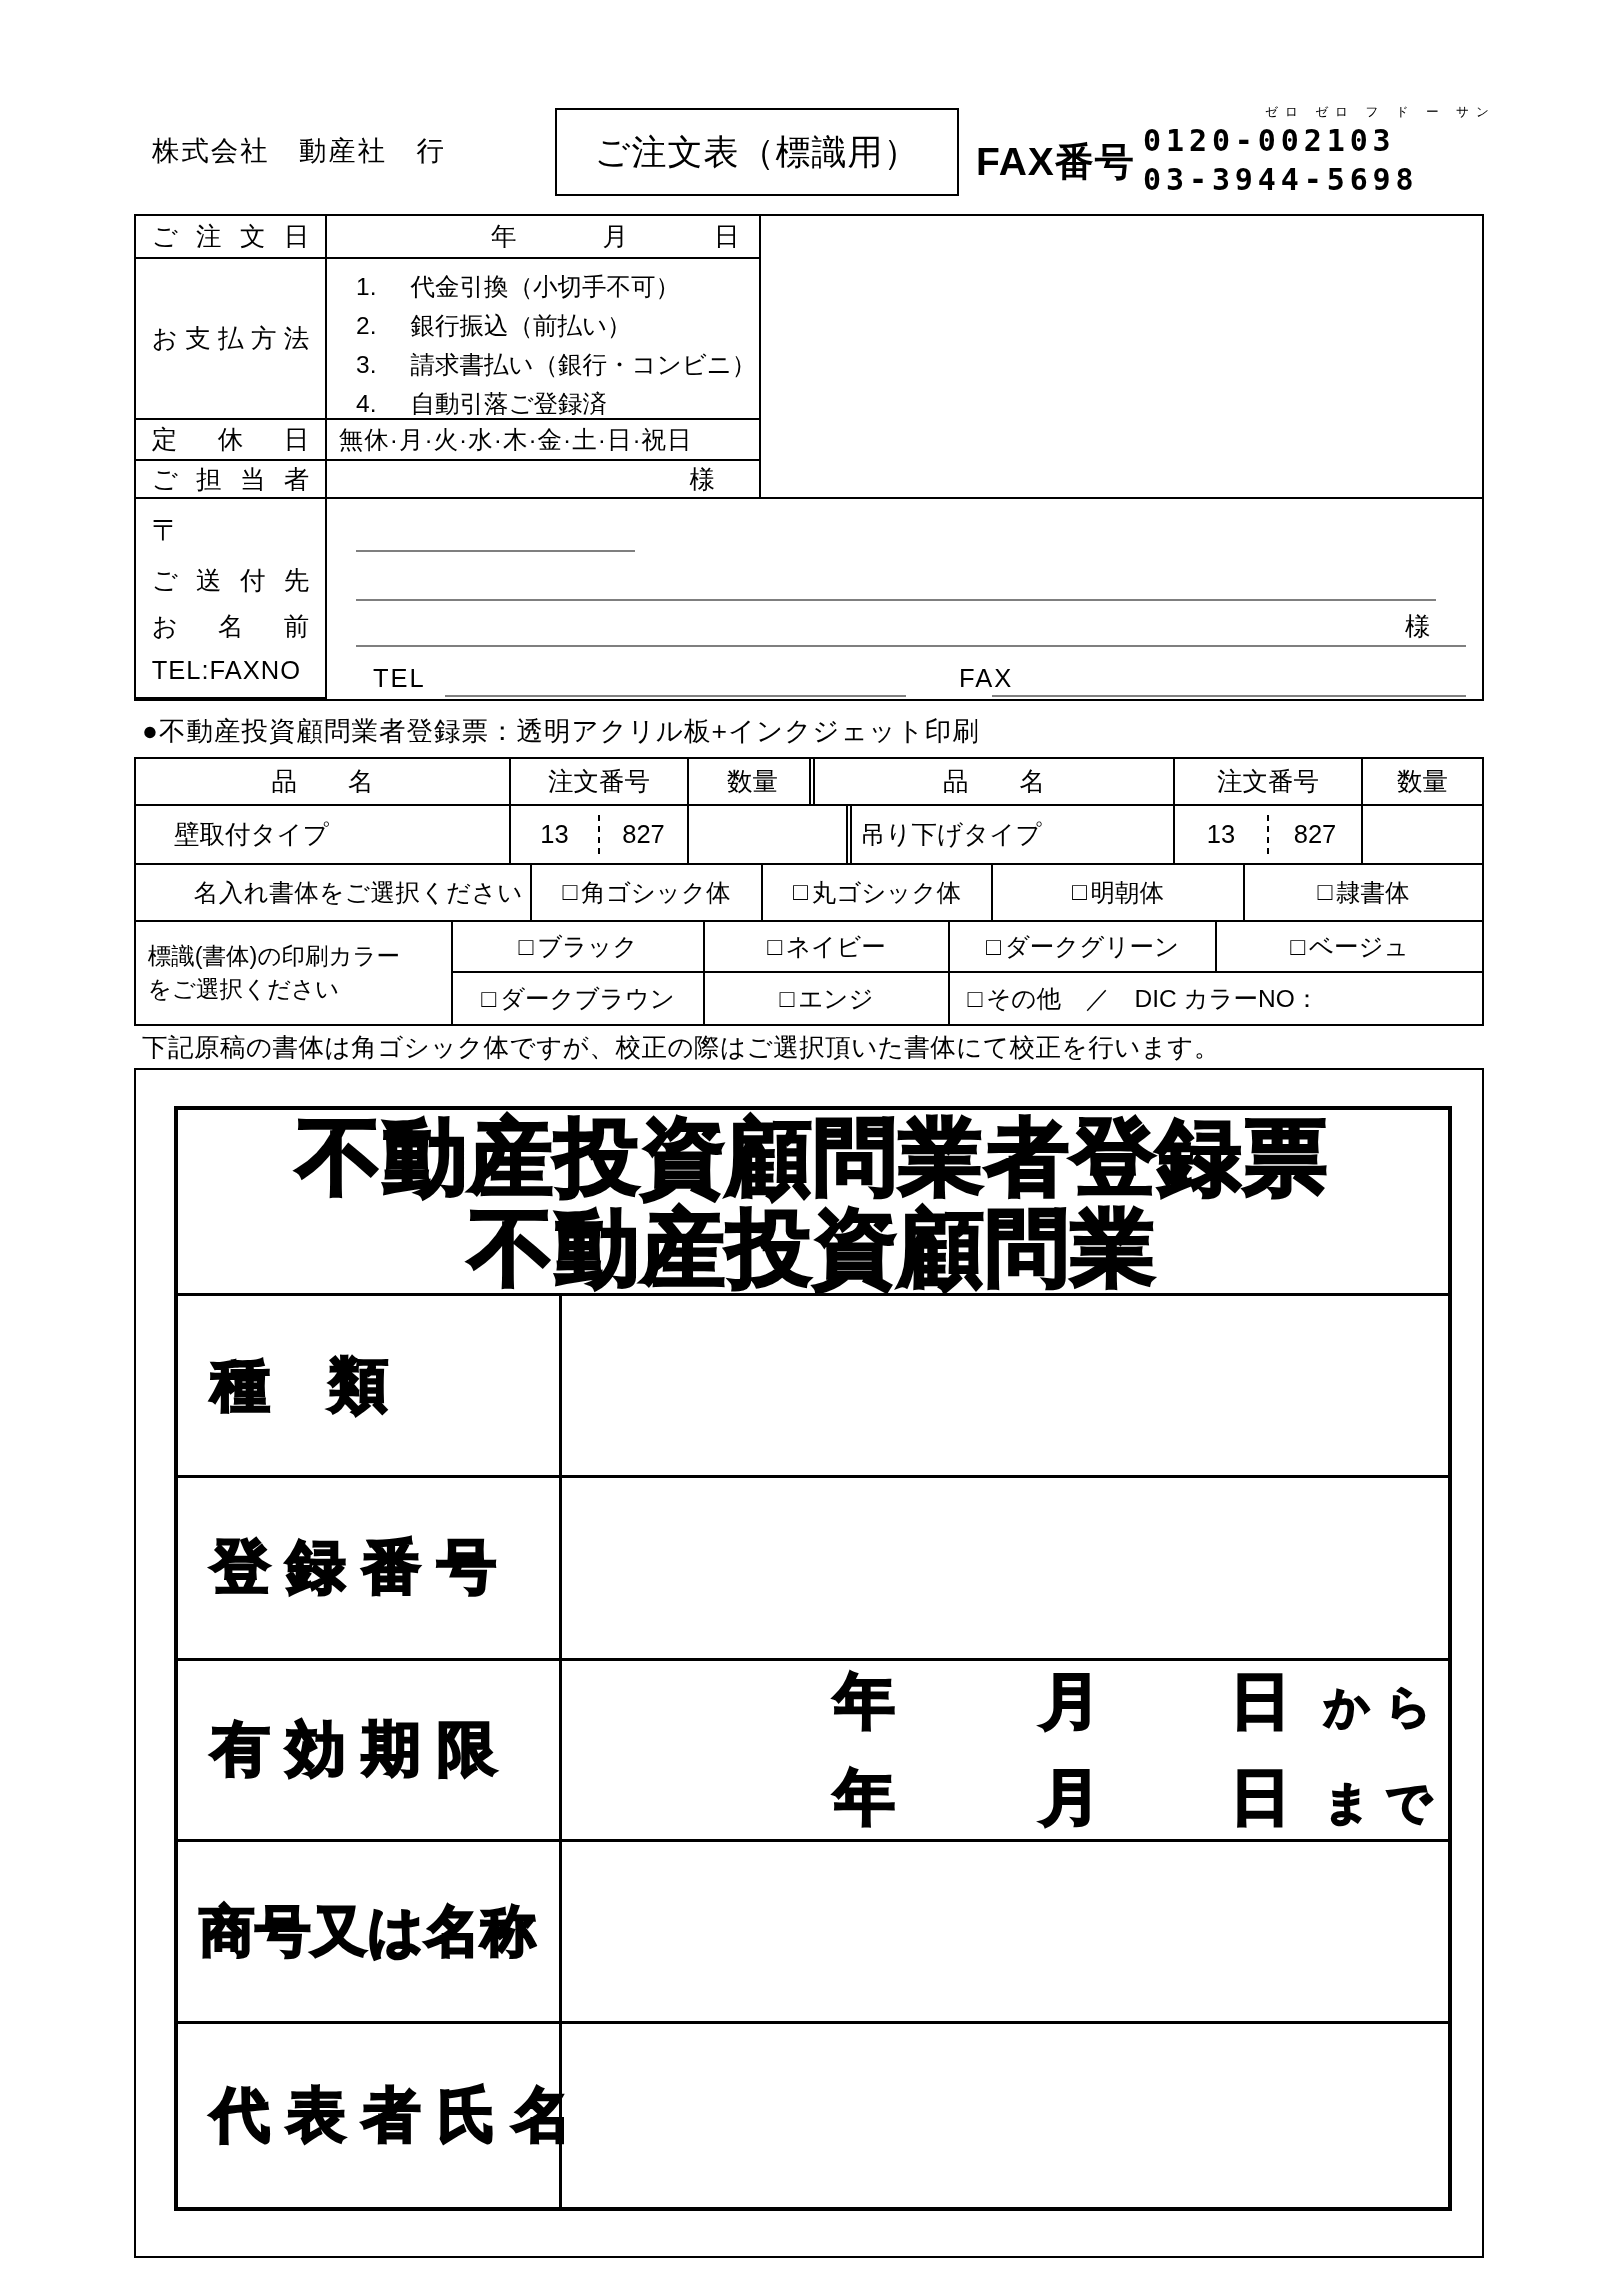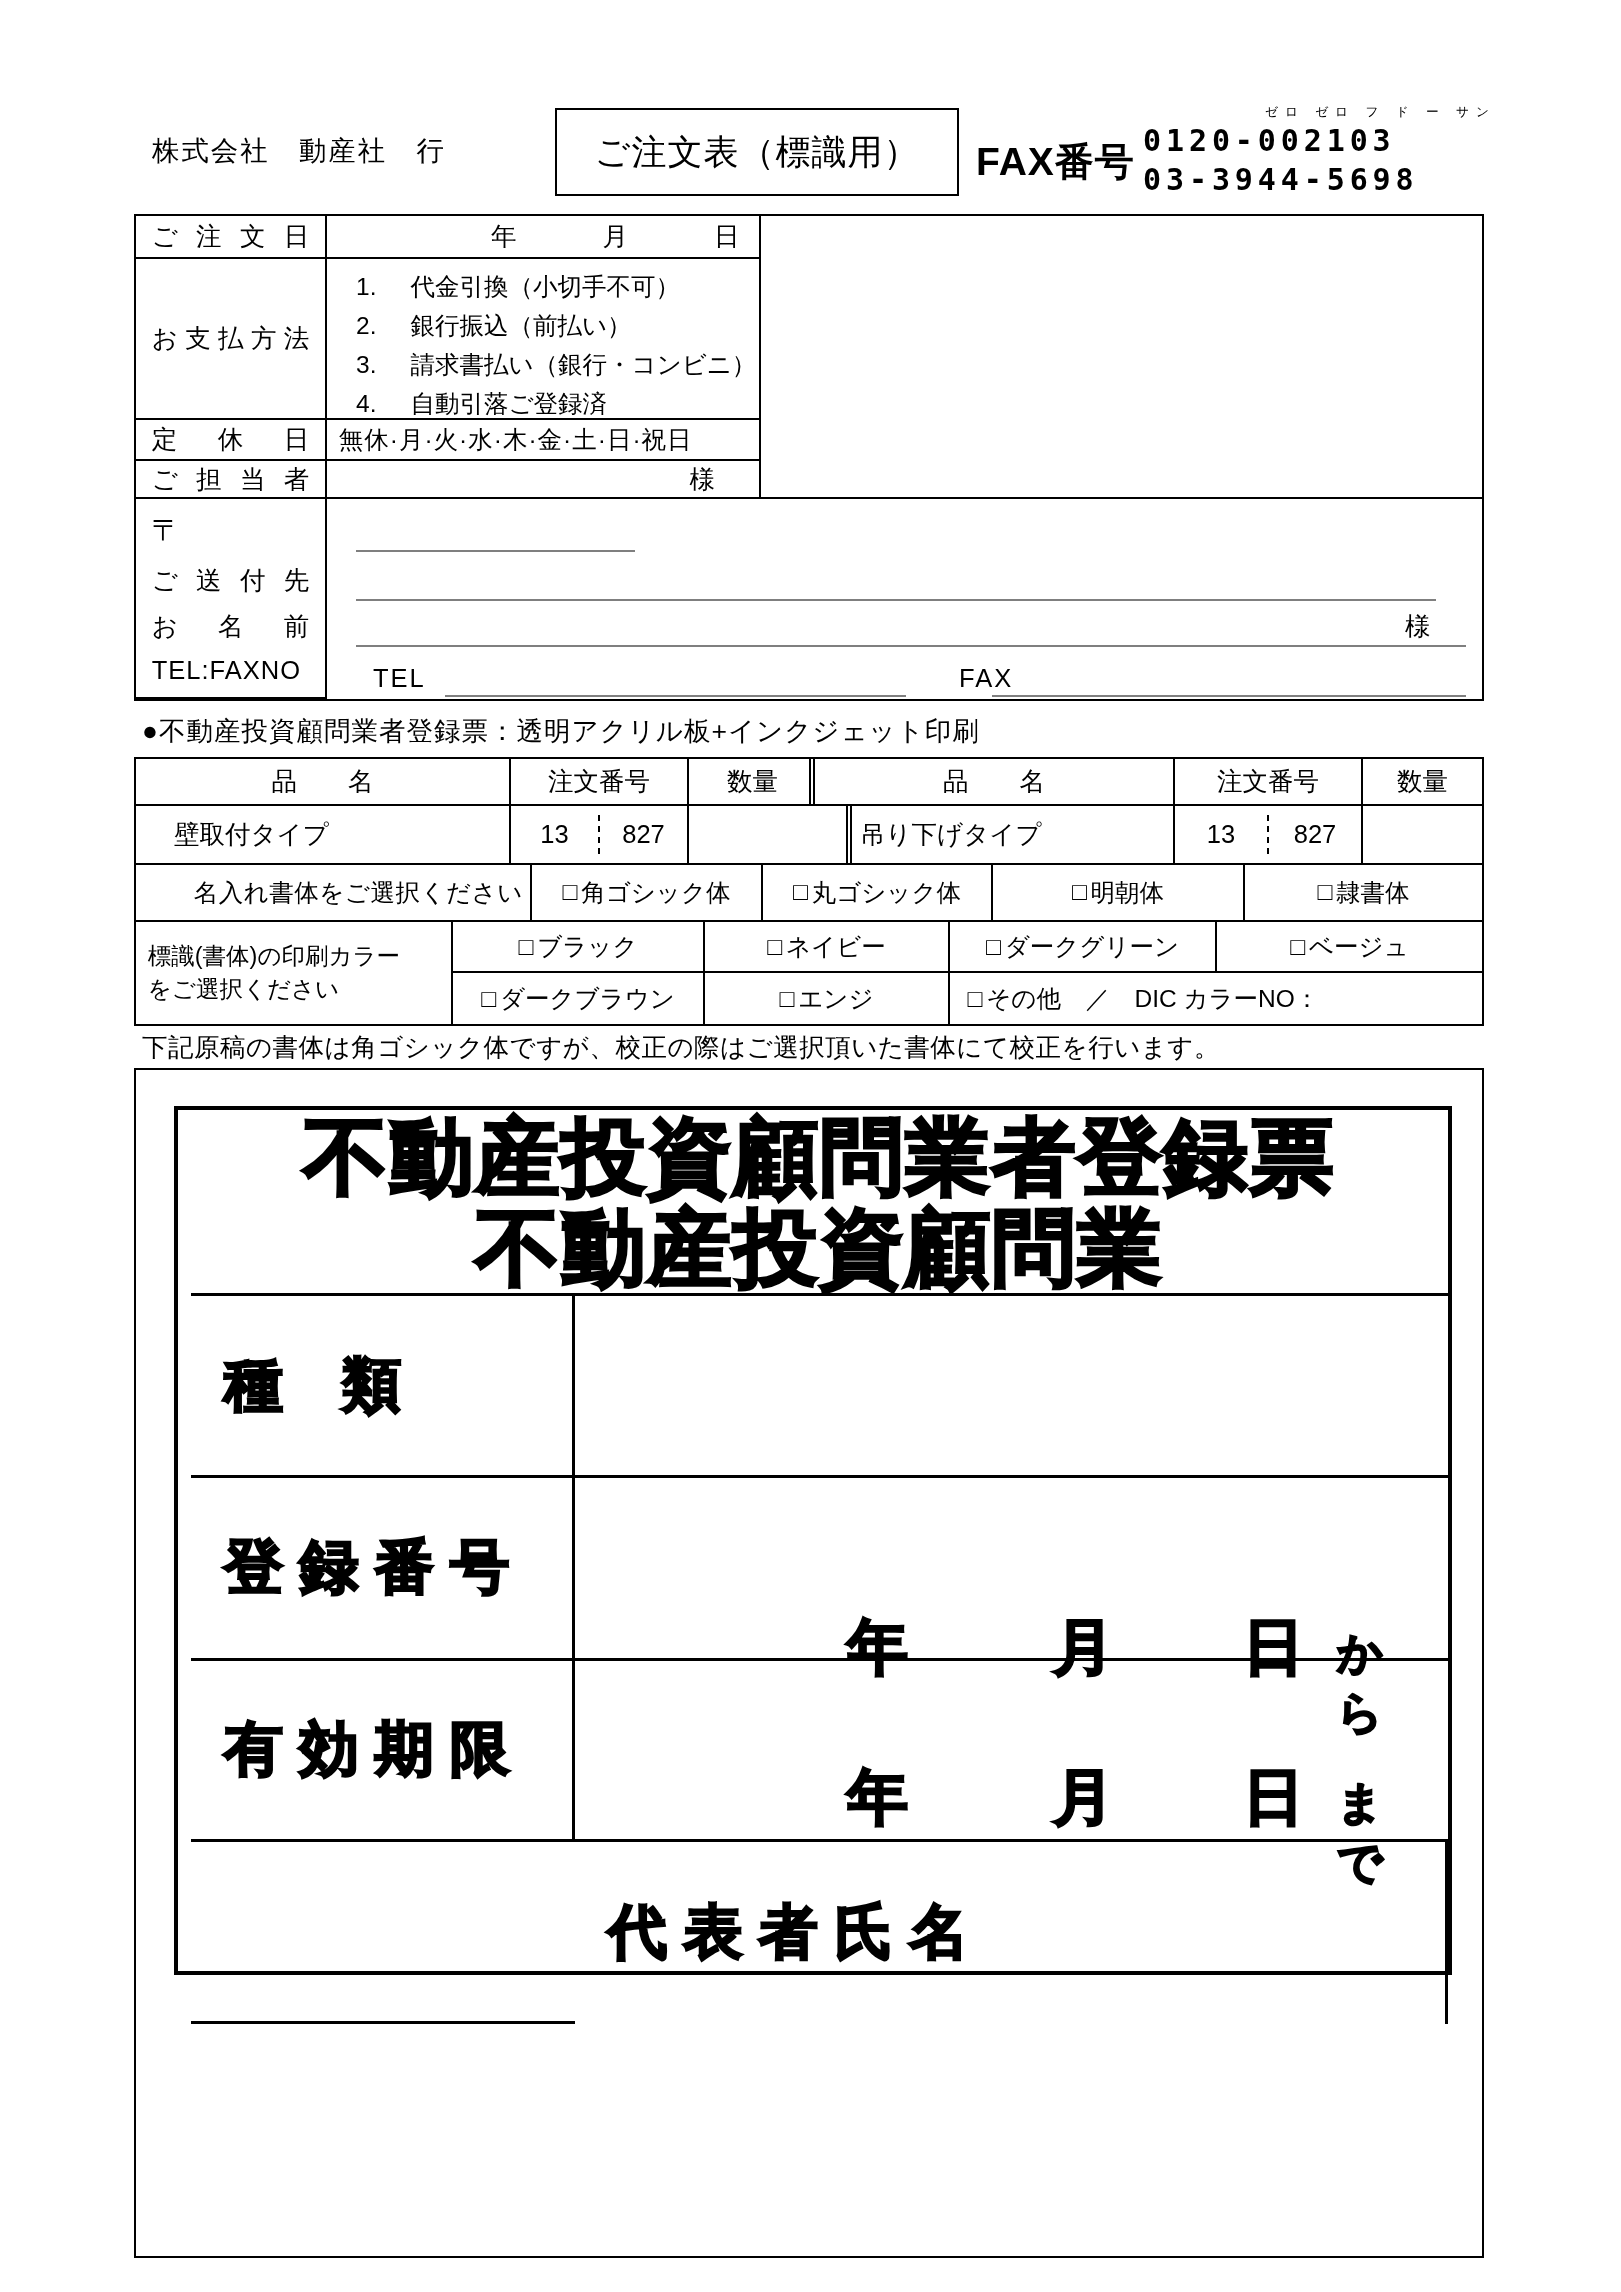--- a/index.html
+++ b/index.html
@@ -73,8 +73,8 @@
   
   .note{position:absolute;left:142px;top:1030px;font-size:25.5px;letter-spacing:0.5px;}
   .thin-frame{position:absolute;left:134px;top:1068px;width:1350px;height:1190px;border:2px solid #000;box-sizing:border-box;}
-  .sign{position:absolute;left:174px;top:1106px;width:1278px;height:869px;border:4.9px solid #000;box-sizing:border-box;
-        display:grid;grid-template-columns:384px 1fr;grid-template-rows:186px 182px 183px 181px 182px 1fr;padding-left:13px;}
+  .sign{position:absolute;left:174px;top:1106px;width:1278px;height:1105px;border:4.9px solid #000;box-sizing:border-box;
+        display:grid;grid-template-columns:384px 1fr;grid-template-rows:186px 182px 183px 181px 182px 1fr;}
   .sign>div{box-sizing:border-box;}
   .sign .title{grid-area:1/1/2/3;border-bottom:3.9px solid #000;text-align:center;padding-top:2px;}
   .sign .title div{font-size:84px;line-height:91px;font-weight:bold;-webkit-text-stroke:2.9px #000;letter-spacing:2px;}

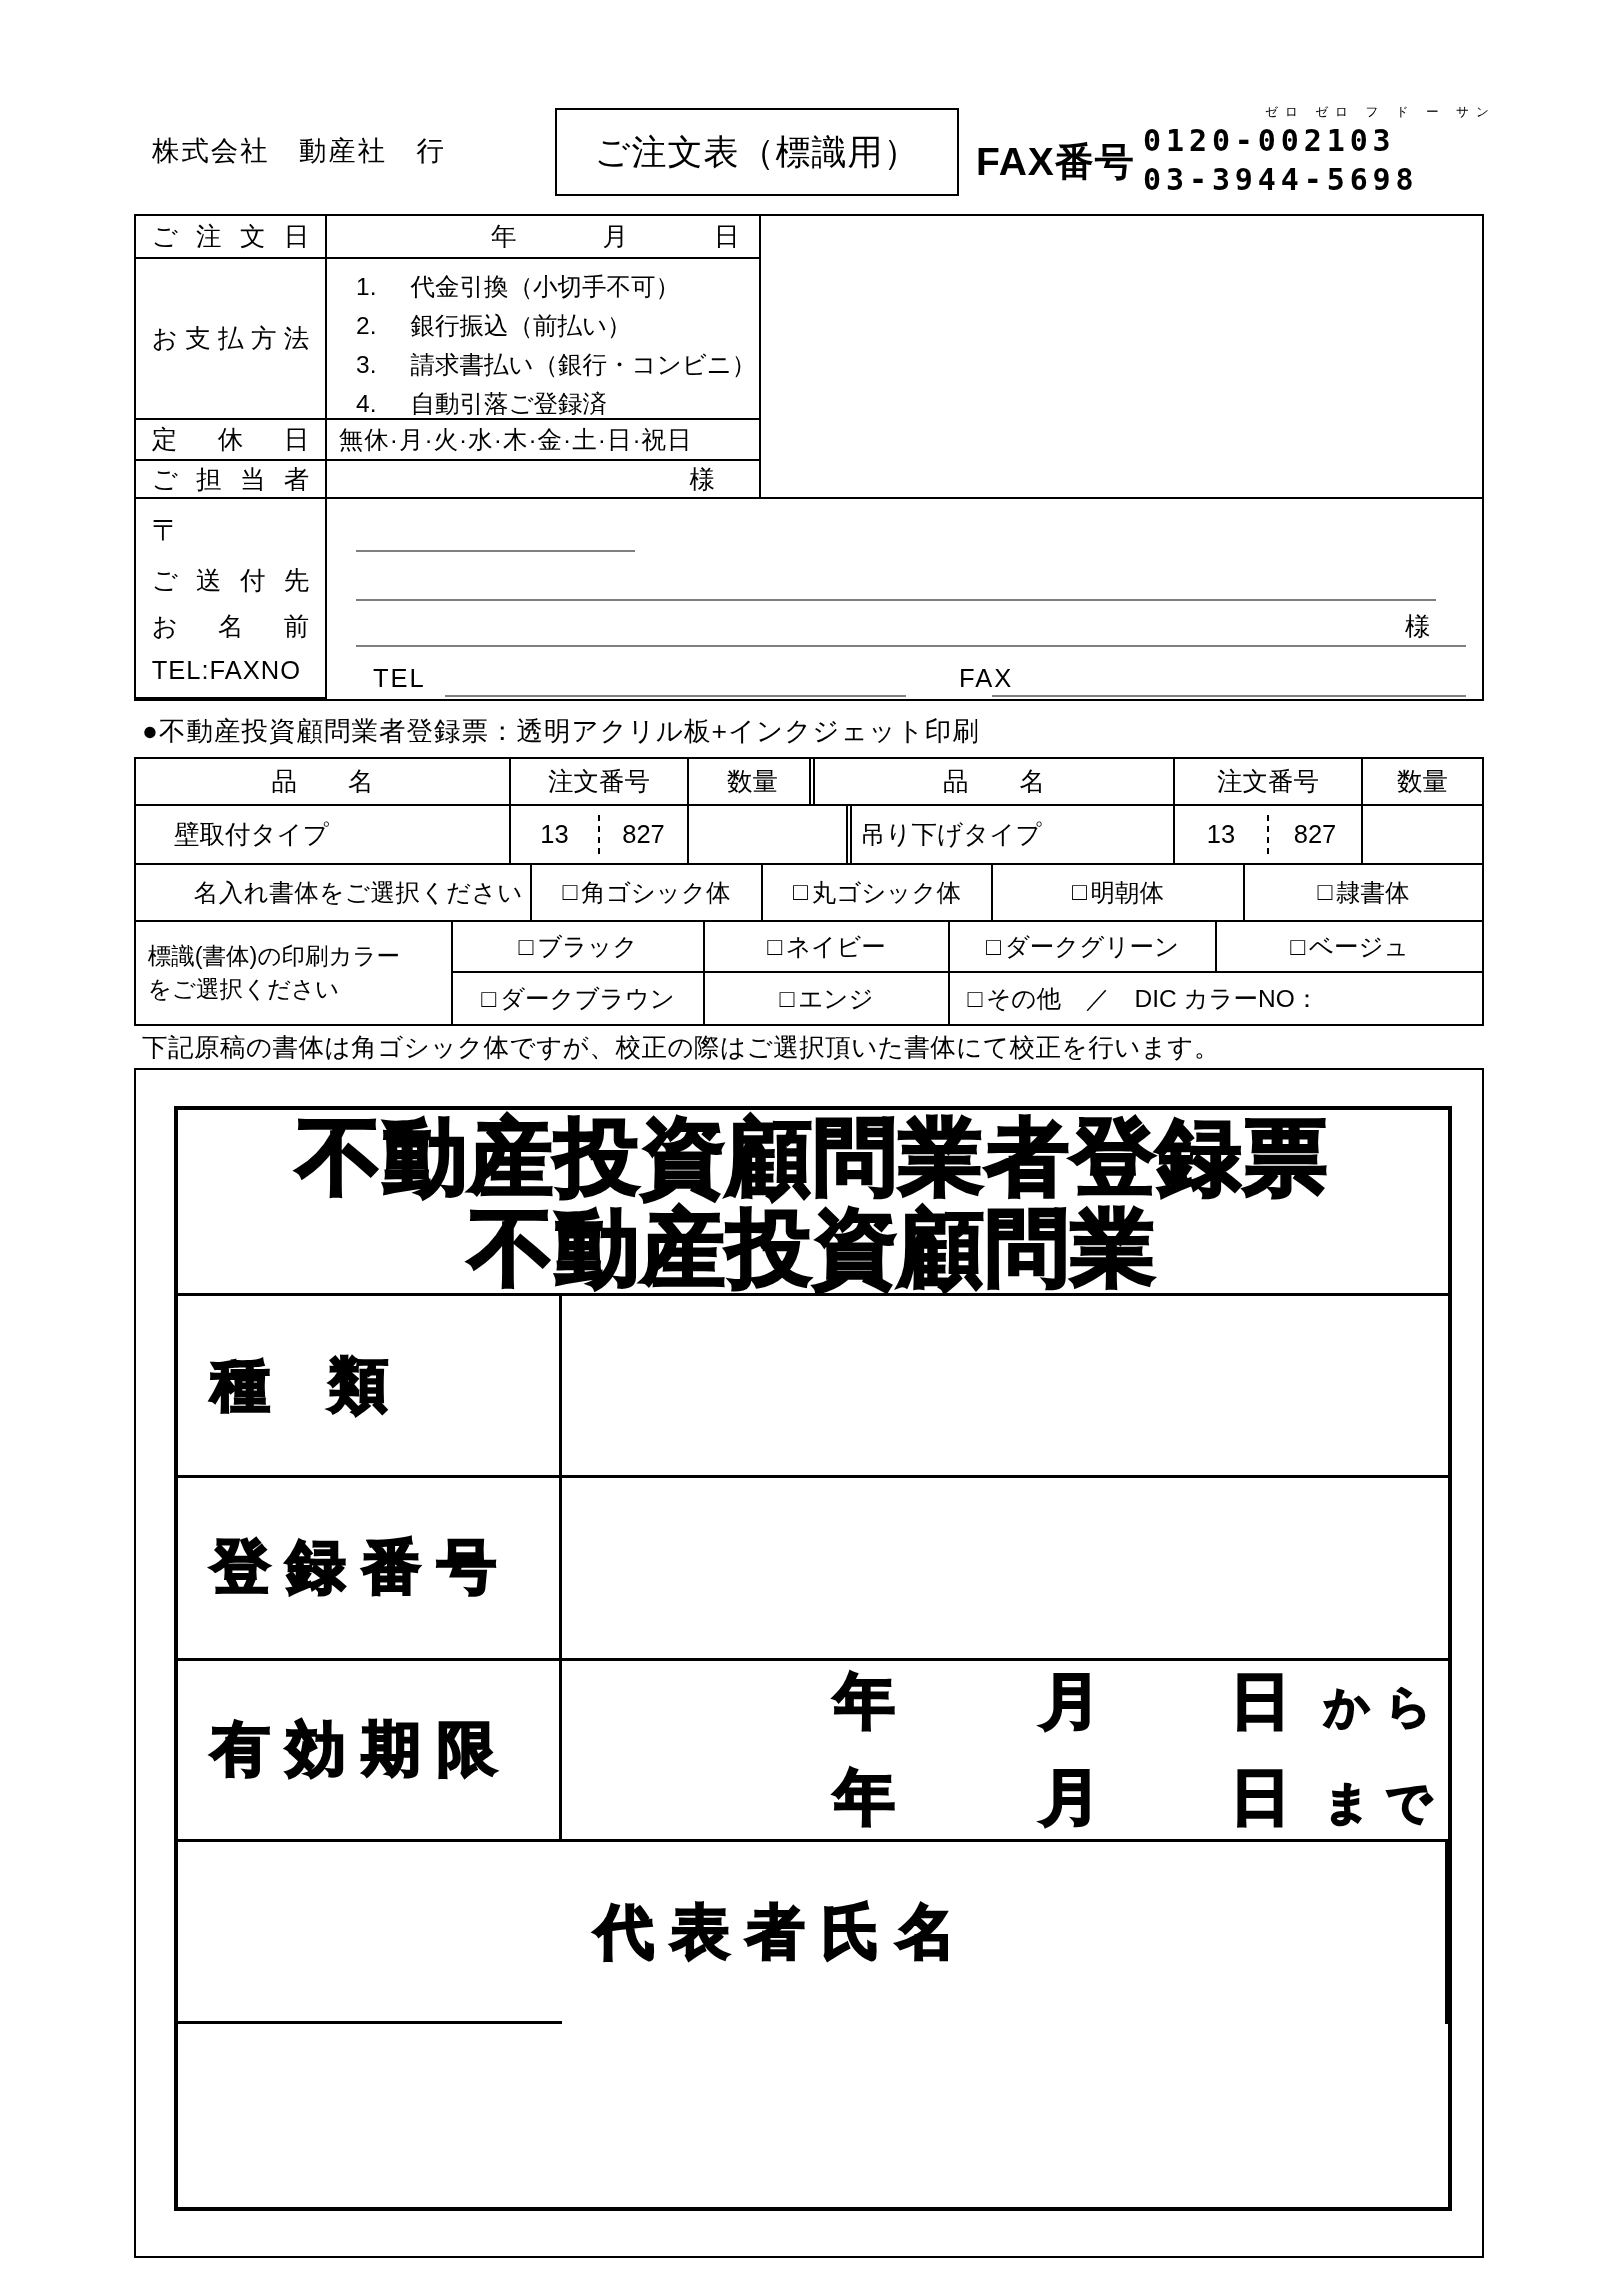--- a/index.html
+++ b/index.html
@@ -281,6 +281,7 @@
       </div>
     </div>
 
+    <div class="slbl shogo">商号又は名称</div>
     <div class="scell"></div>
 
     <div class="slbl nob">代 表 者 氏 名</div>

